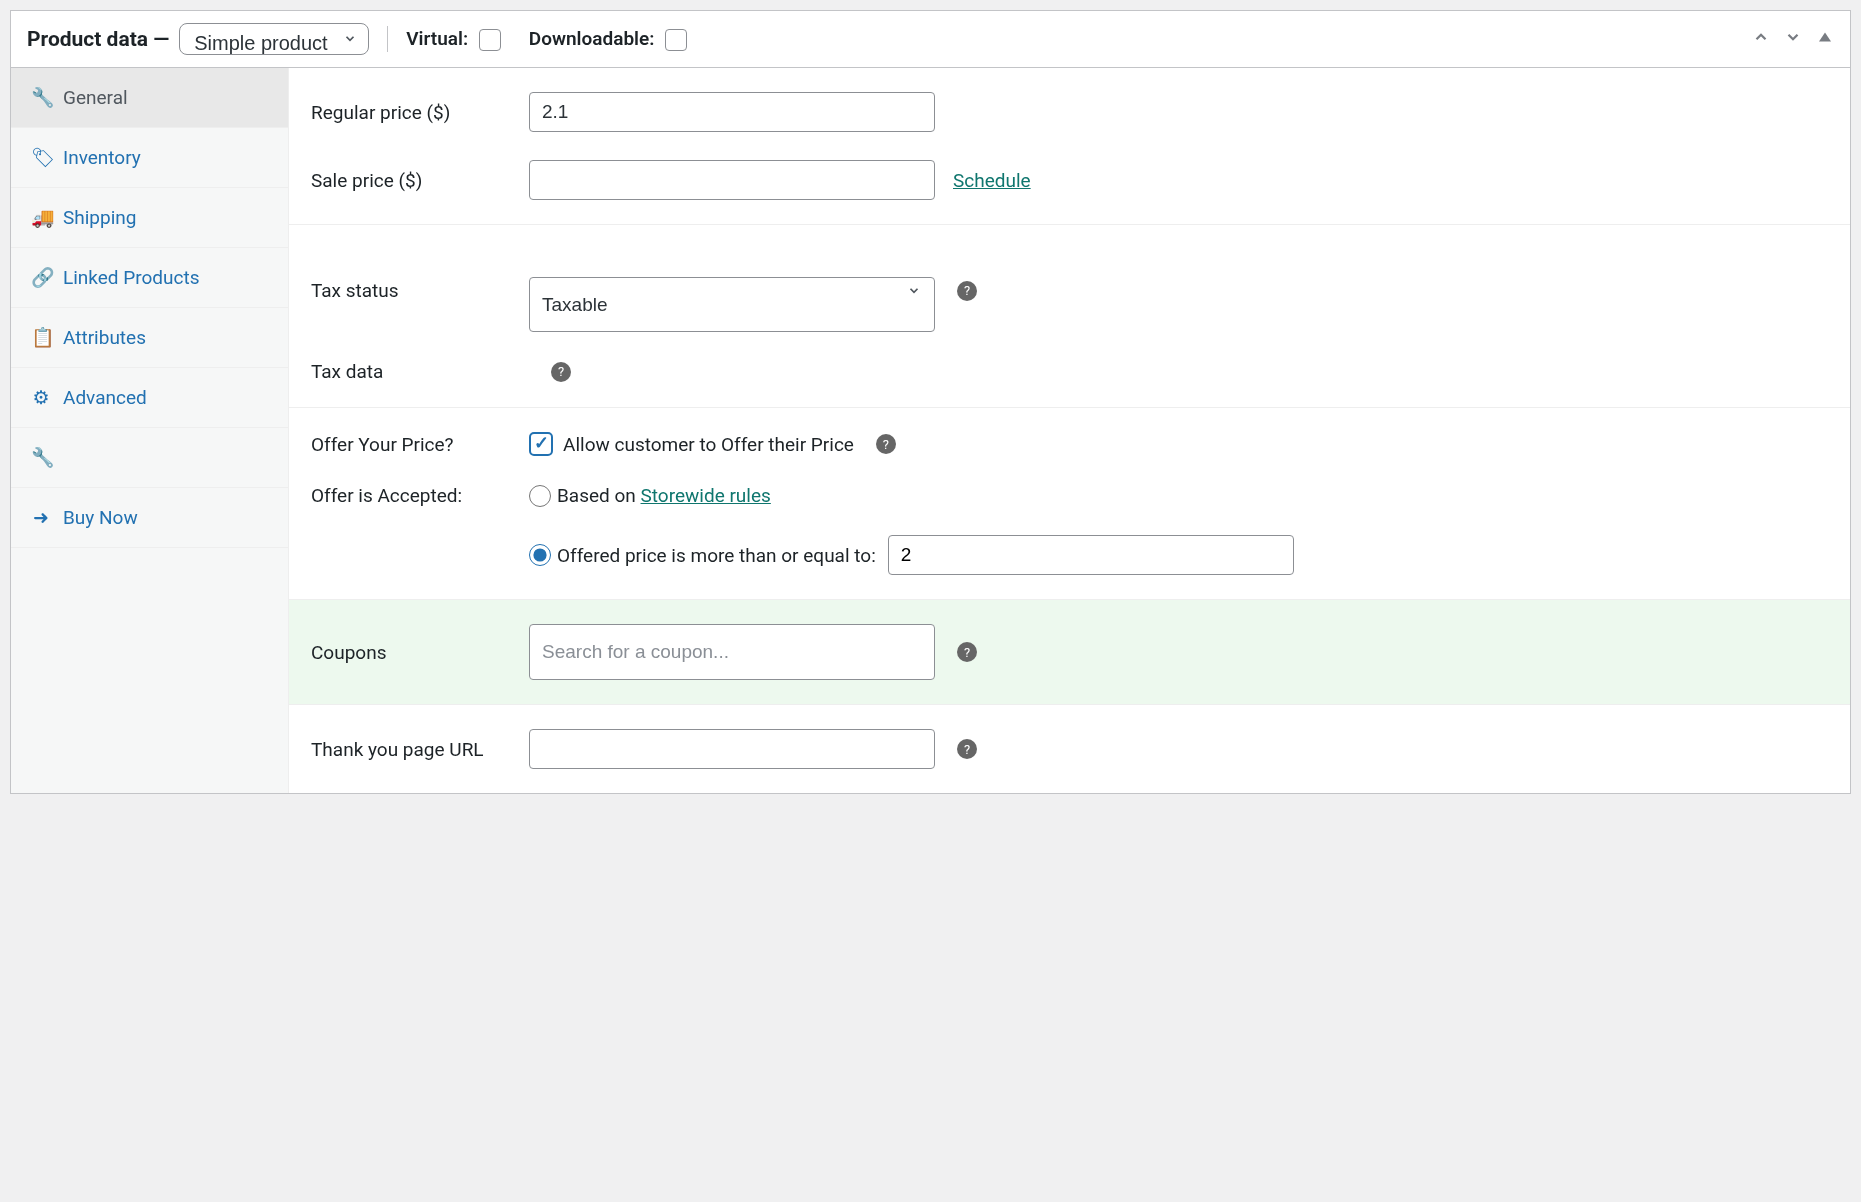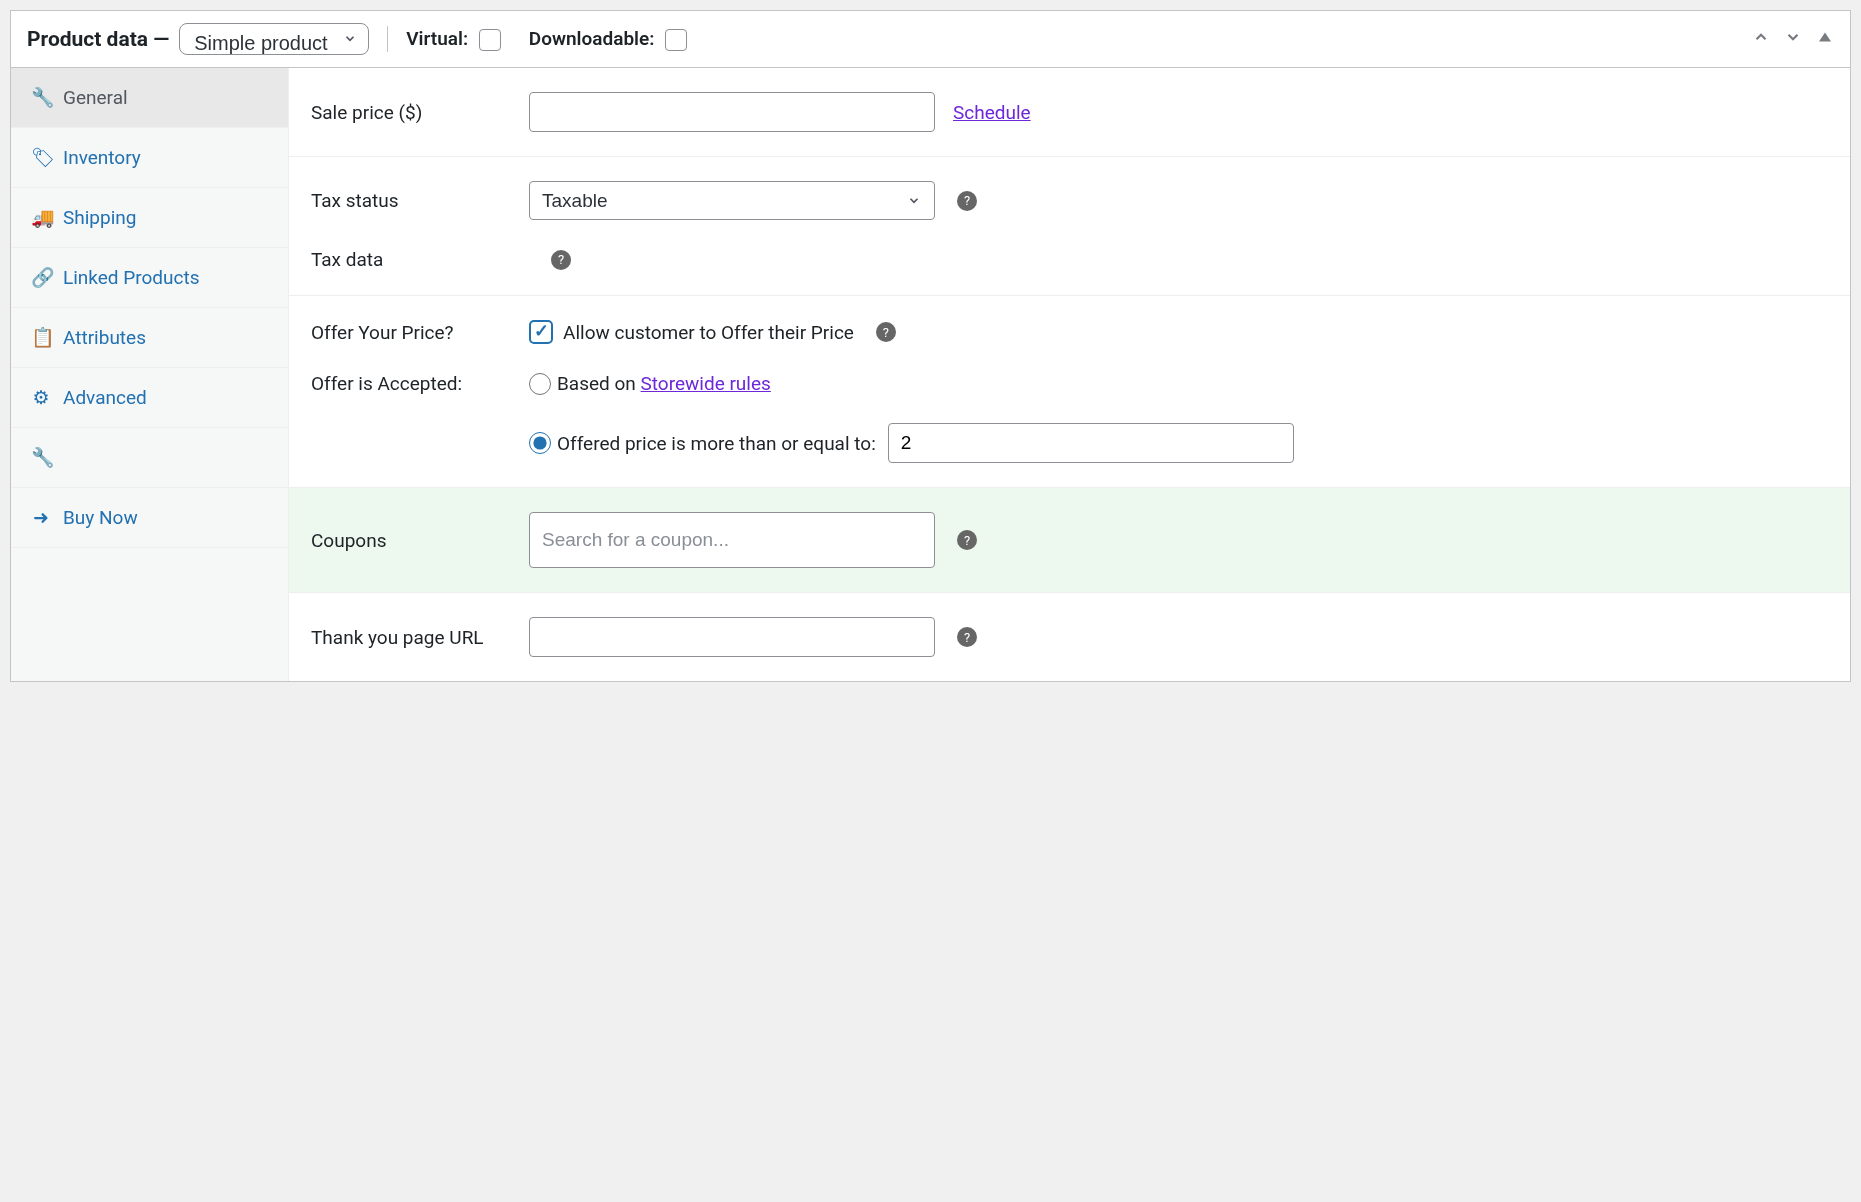--- a/index.html
+++ b/index.html
@@ -122,6 +122,10 @@
 
       <div class="section">
         <div class="row">
+          <span class="row-label">Regular price ($)</span>
+          <input type="text" class="text-input" value="2.1" style="">
+        </div>
+        <div class="row">
           <span class="row-label">Sale price ($)</span>
           <input type="text" class="text-input" value="" style="">
           <a class="link after-gap">Schedule</a>

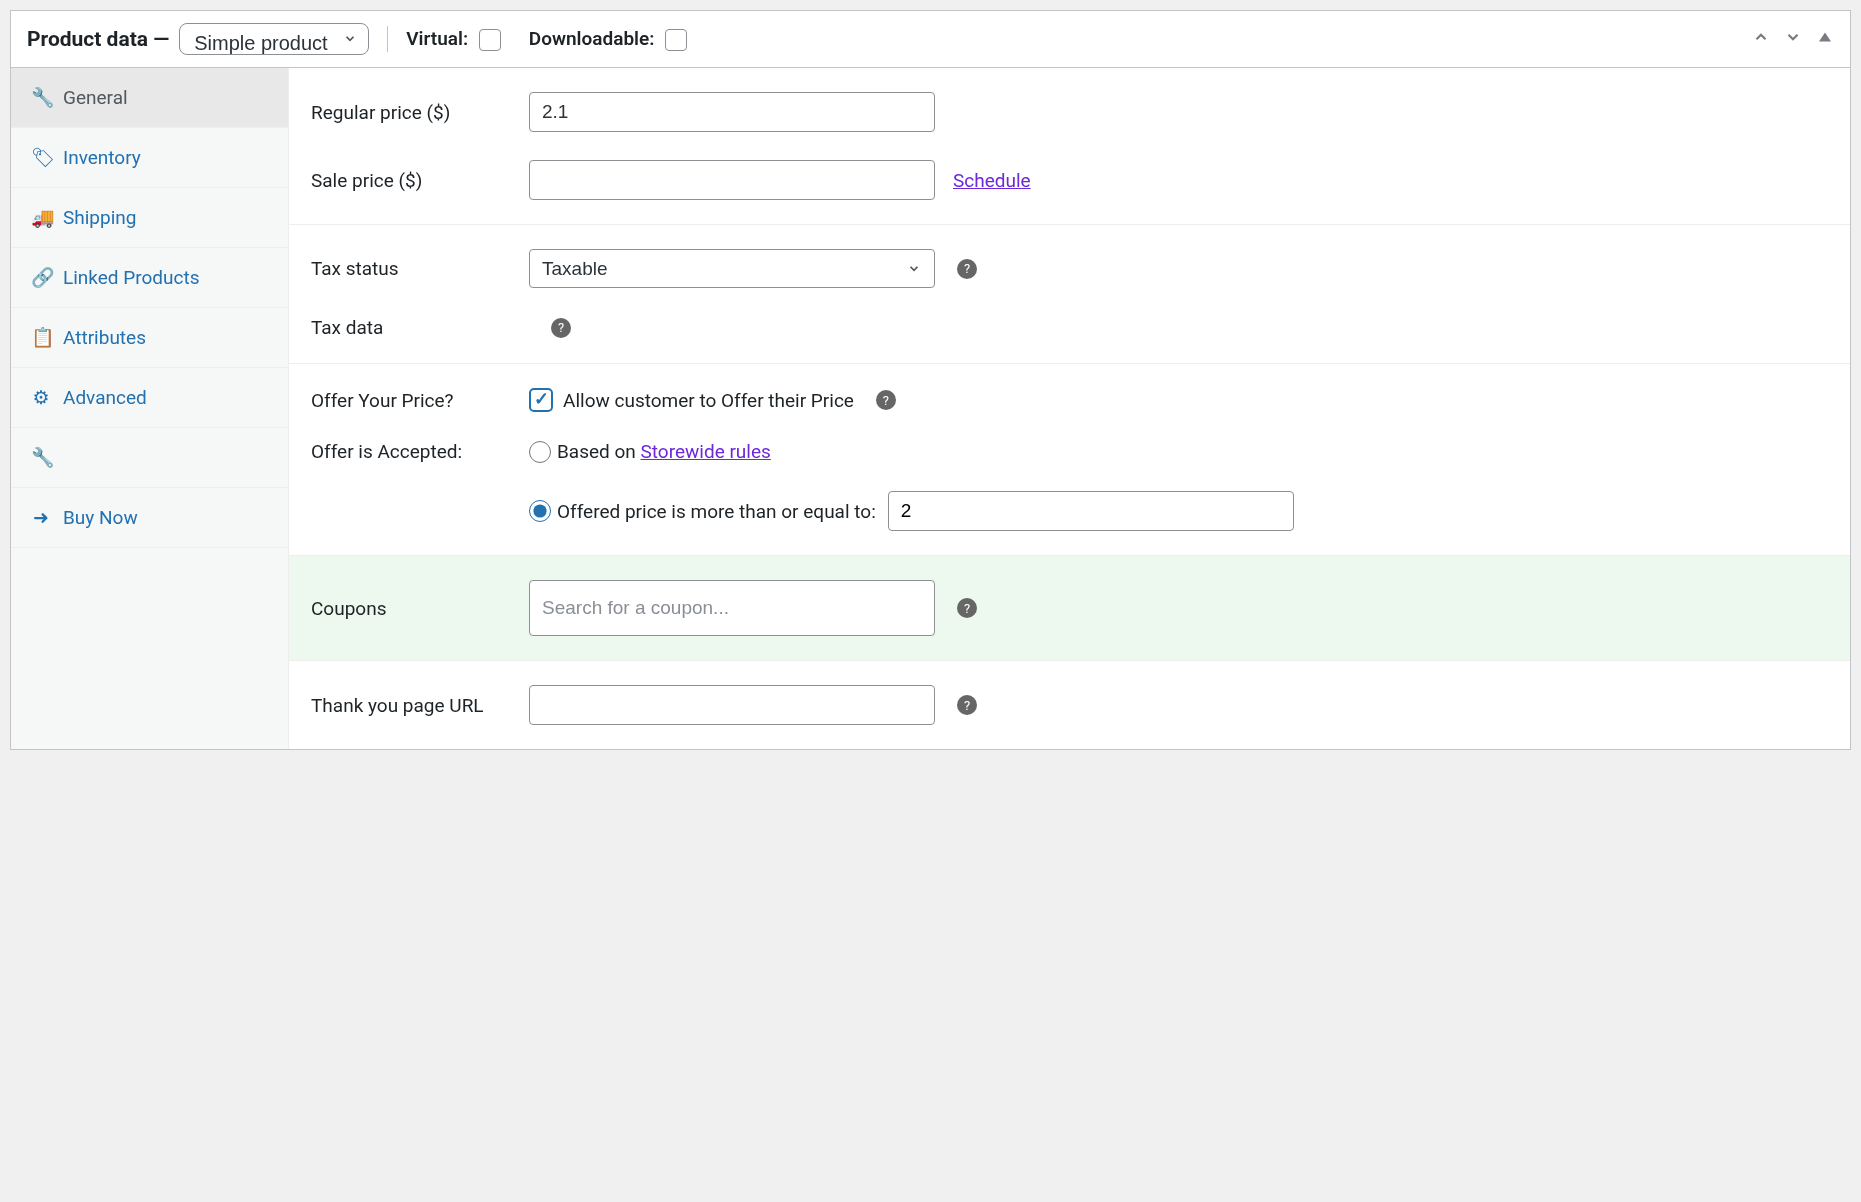--- a/index.html
+++ b/index.html
@@ -34,7 +34,7 @@
   .select-input { width: 406px; padding: 8px 12px; border: 1px solid #8c8f94; border-radius: 4px; font-size: 19px; color: #2c3338; background: #fff; appearance: none; -webkit-appearance: none; }
   .sel-wrap { position: relative; display: inline-block; }
   .sel-wrap .chev { position: absolute; right: 14px; top: 50%; transform: translateY(-50%); pointer-events: none; color: #50575e; }
-  .link { color: #6d28d9; text-decoration: underline; cursor: pointer; }
+  .link { color: #0f766e; text-decoration: underline; cursor: pointer; }
   .after-gap { margin-left: 18px; }
   .help-icon { display: inline-flex; width: 20px; height: 20px; border-radius: 50%; background: #666; color: #fff; font-size: 13px; align-items: center; justify-content: center; margin-left: 22px; cursor: pointer; }
   input[type=radio].rad { width: 22px; height: 22px; accent-color: #2271b1; cursor: pointer; vertical-align: middle; }

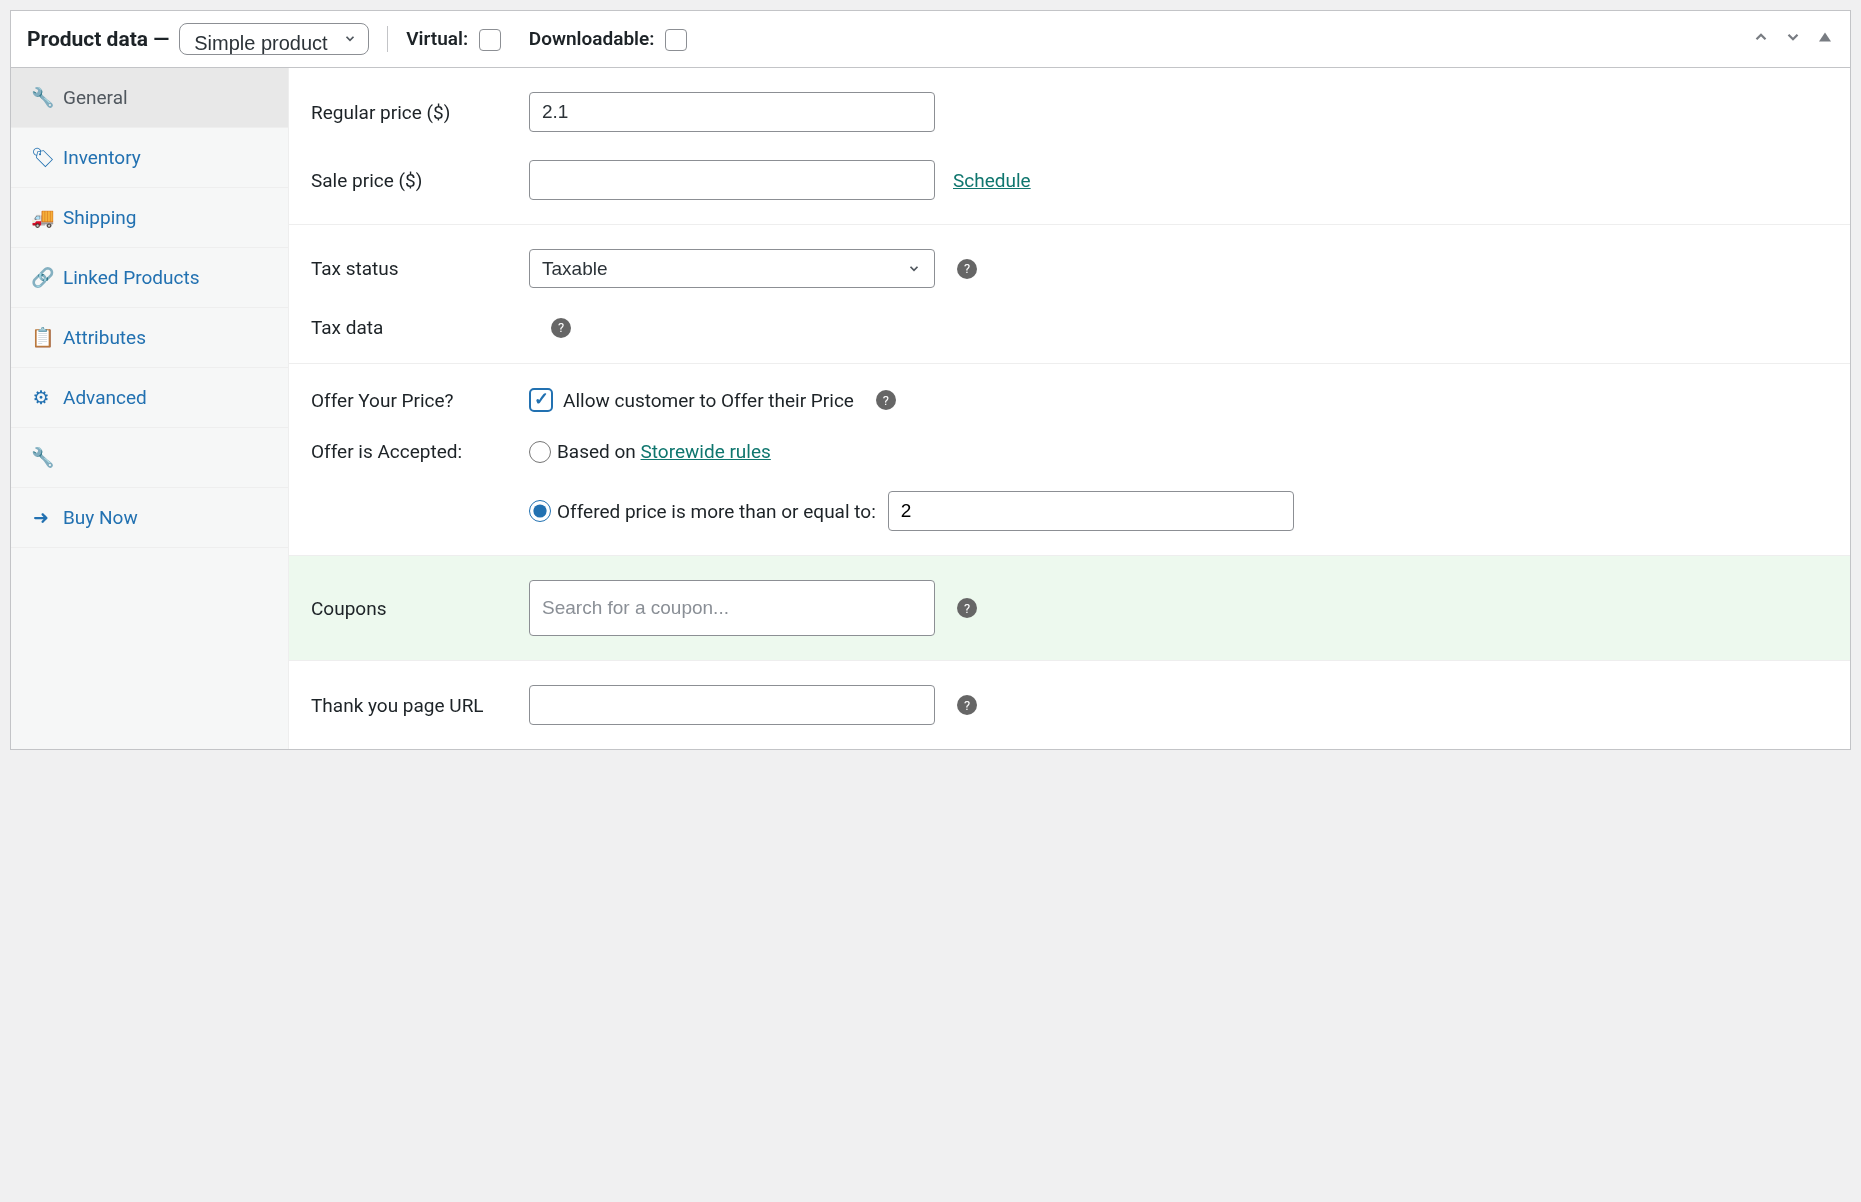--- a/index.html
+++ b/index.html
@@ -31,7 +31,7 @@
   .row-label { width: 218px; color: #1d2327; font-size: 19px; }
   .text-input { width: 406px; padding: 8px 12px; border: 1px solid #8c8f94; border-radius: 4px; font-size: 19px; color: #2c3338; background: #fff; }
   .text-input::placeholder { color: #8a8f96; }
-  .select-input { width: 406px; padding: 8px 12px; border: 1px solid #8c8f94; border-radius: 4px; font-size: 19px; color: #2c3338; background: #fff; appearance: none; -webkit-appearance: none; }
+  .select-input { width: 406px; padding: 16px 12px; border: 1px solid #8c8f94; border-radius: 4px; font-size: 19px; color: #2c3338; background: #fff; appearance: none; margin-top: 28px; -webkit-appearance: none; }
   .sel-wrap { position: relative; display: inline-block; }
   .sel-wrap .chev { position: absolute; right: 14px; top: 50%; transform: translateY(-50%); pointer-events: none; color: #50575e; }
   .link { color: #0f766e; text-decoration: underline; cursor: pointer; }

